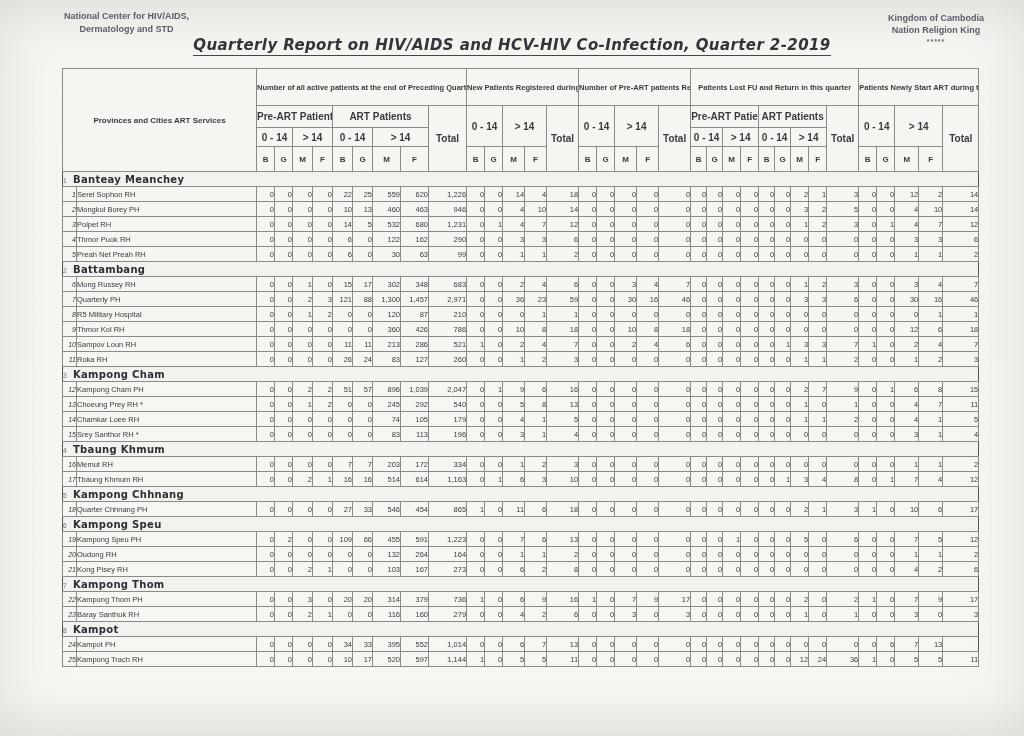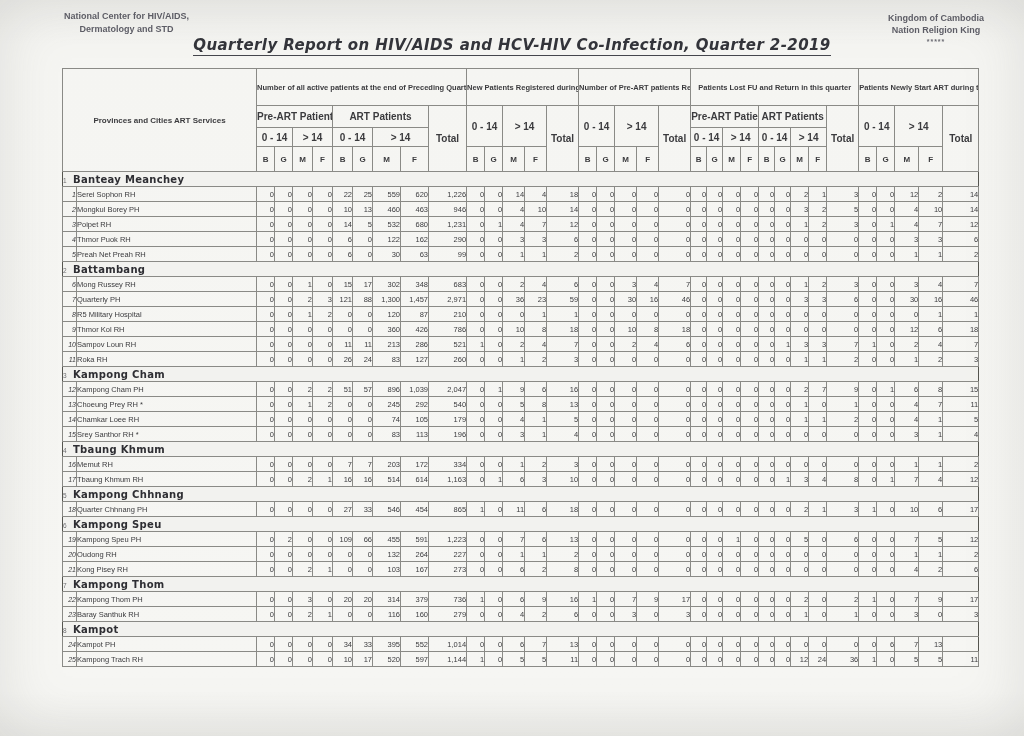--- a/index.html
+++ b/index.html
@@ -890,7 +890,7 @@
           <td class="val">0</td>
           <td class="val">132</td>
           <td class="val">264</td>
-          <td class="val">227</td>
+          <td class="val">164</td>
           <td class="val gs">0</td>
           <td class="val">0</td>
           <td class="val">1</td>

